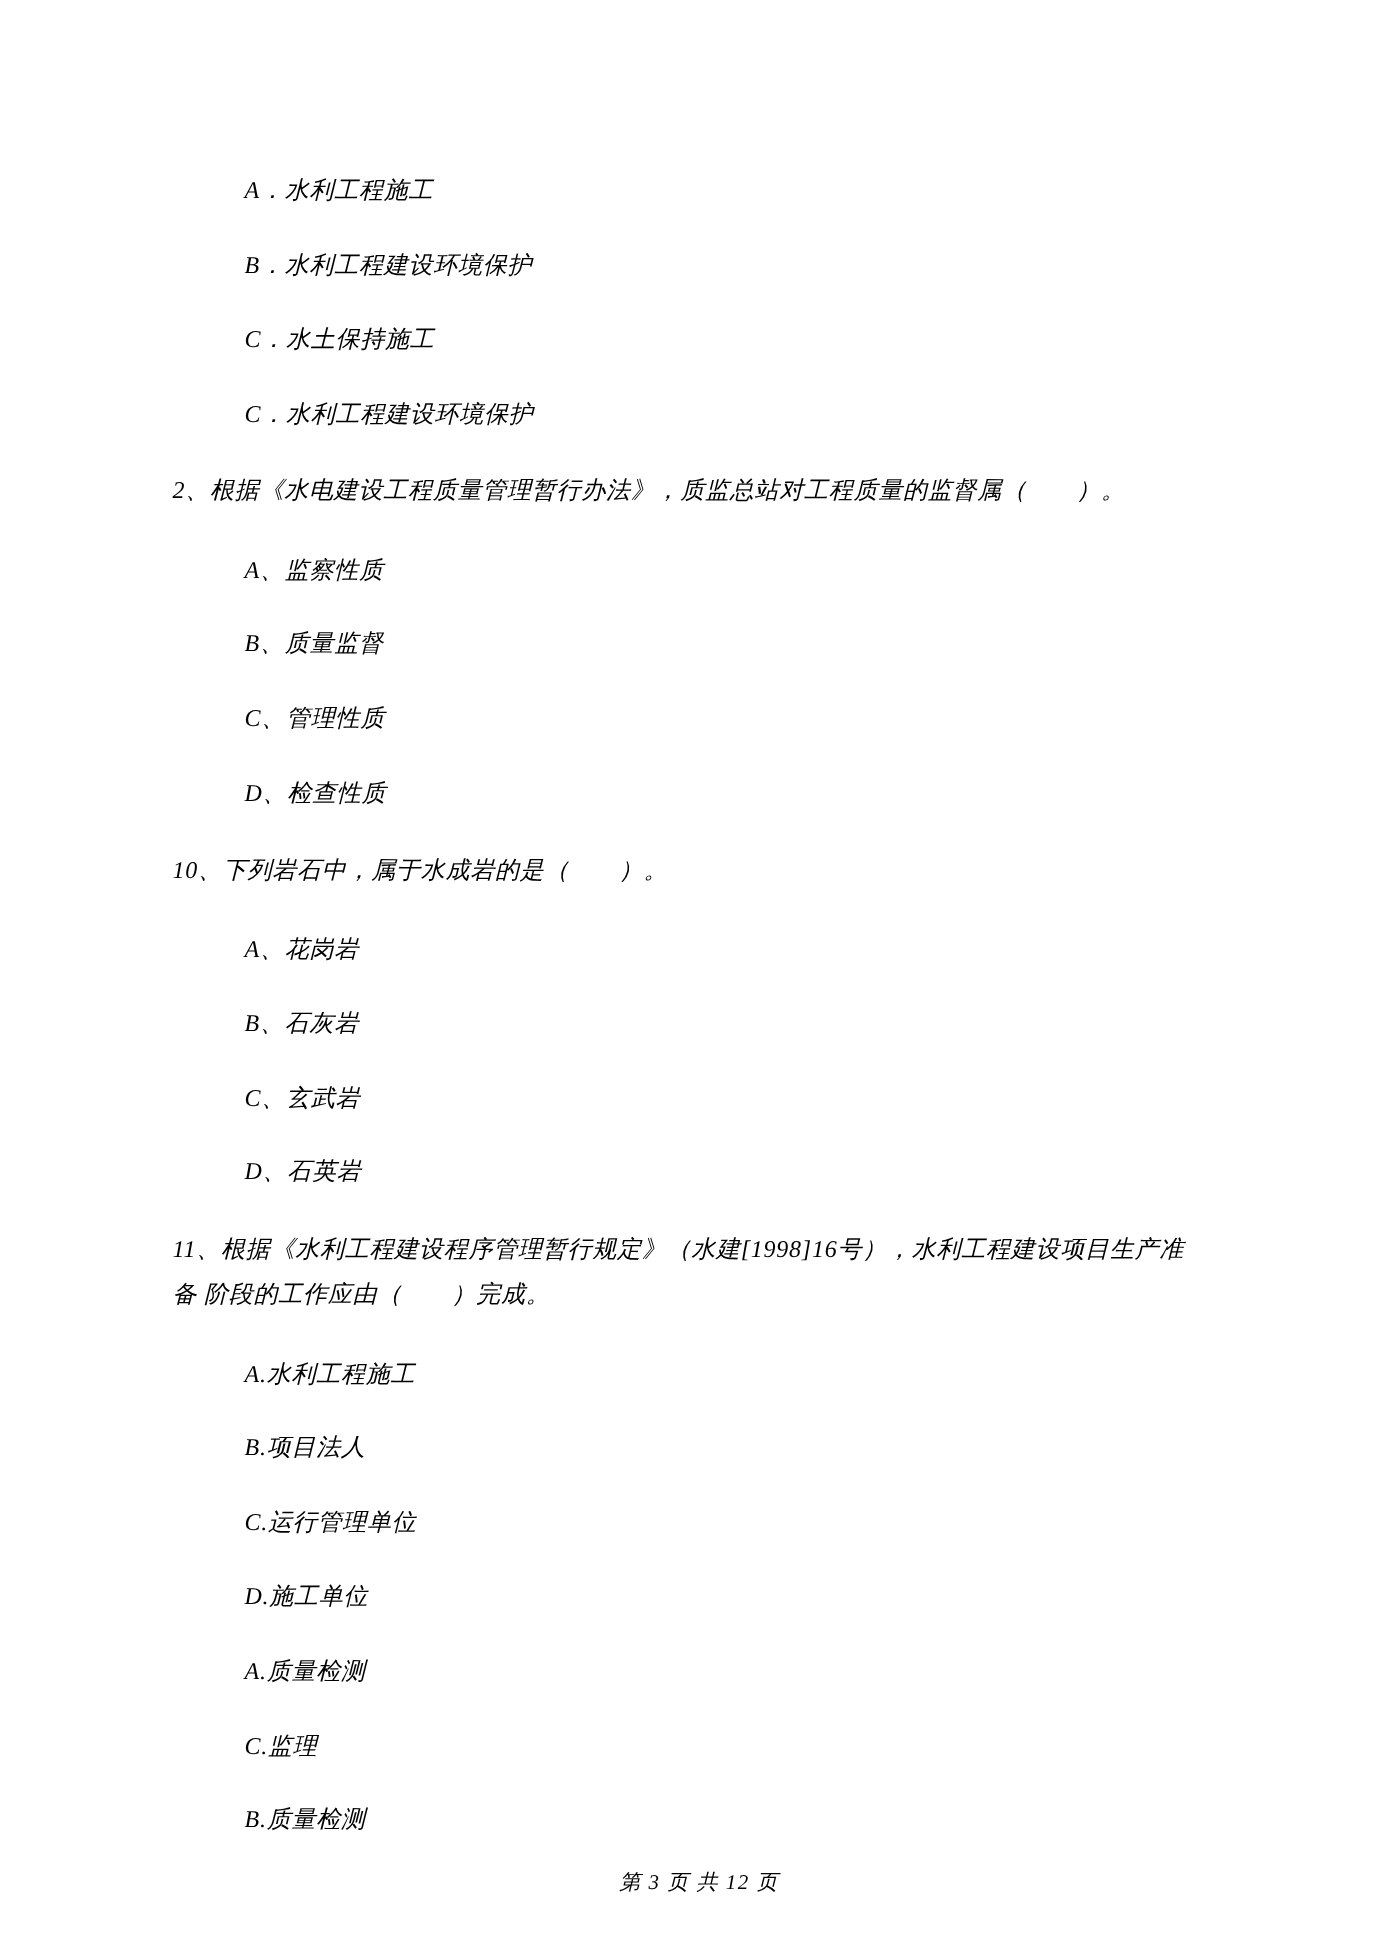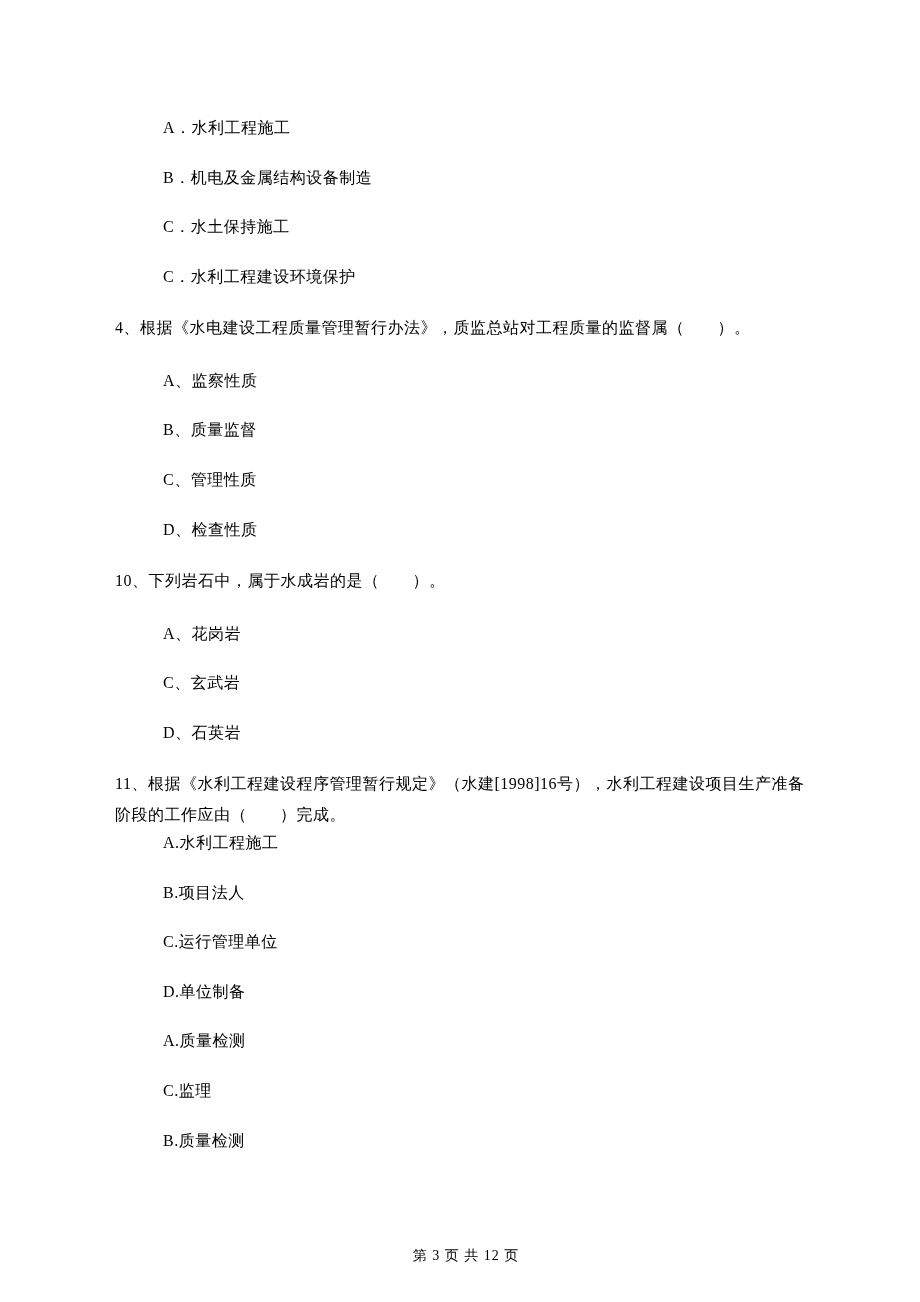--- a/index.html
+++ b/index.html
@@ -6,6 +6,7 @@
       margin: 0;
       padding: 0;
       box-sizing: border-box;
+      font-style: italic;
     }
     body {
       width: 920px;

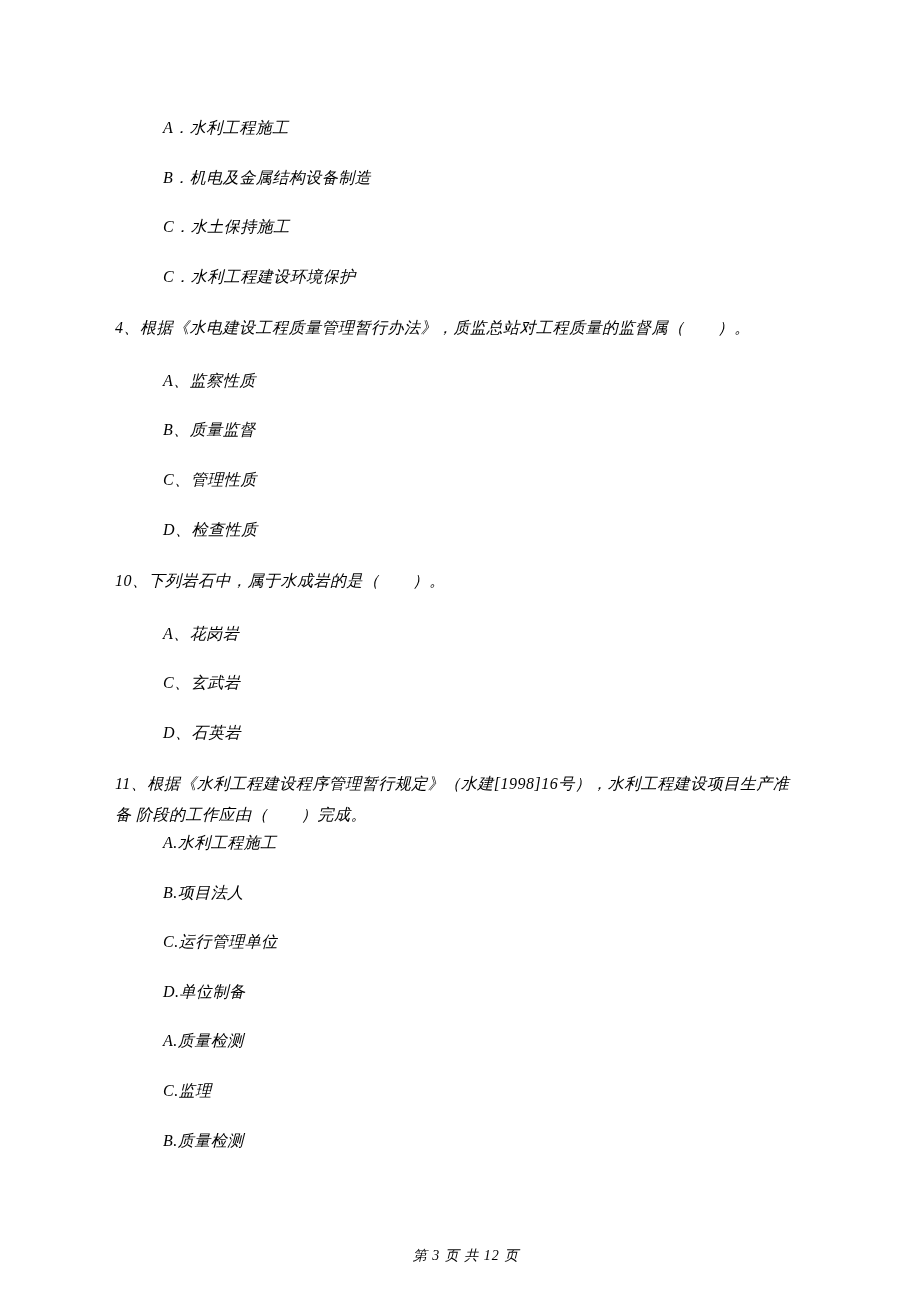--- a/index.html
+++ b/index.html
@@ -55,7 +55,7 @@
 
   <div class="option-group">
     <div class="option">A．水利工程施工</div>
-    <div class="option">B．机电及金属结构设备制造</div>
+    <div class="option">B．水利工程建设环境保护</div>
     <div class="option">C．水土保持施工</div>
     <div class="option">C．水利工程建设环境保护</div>
   </div>

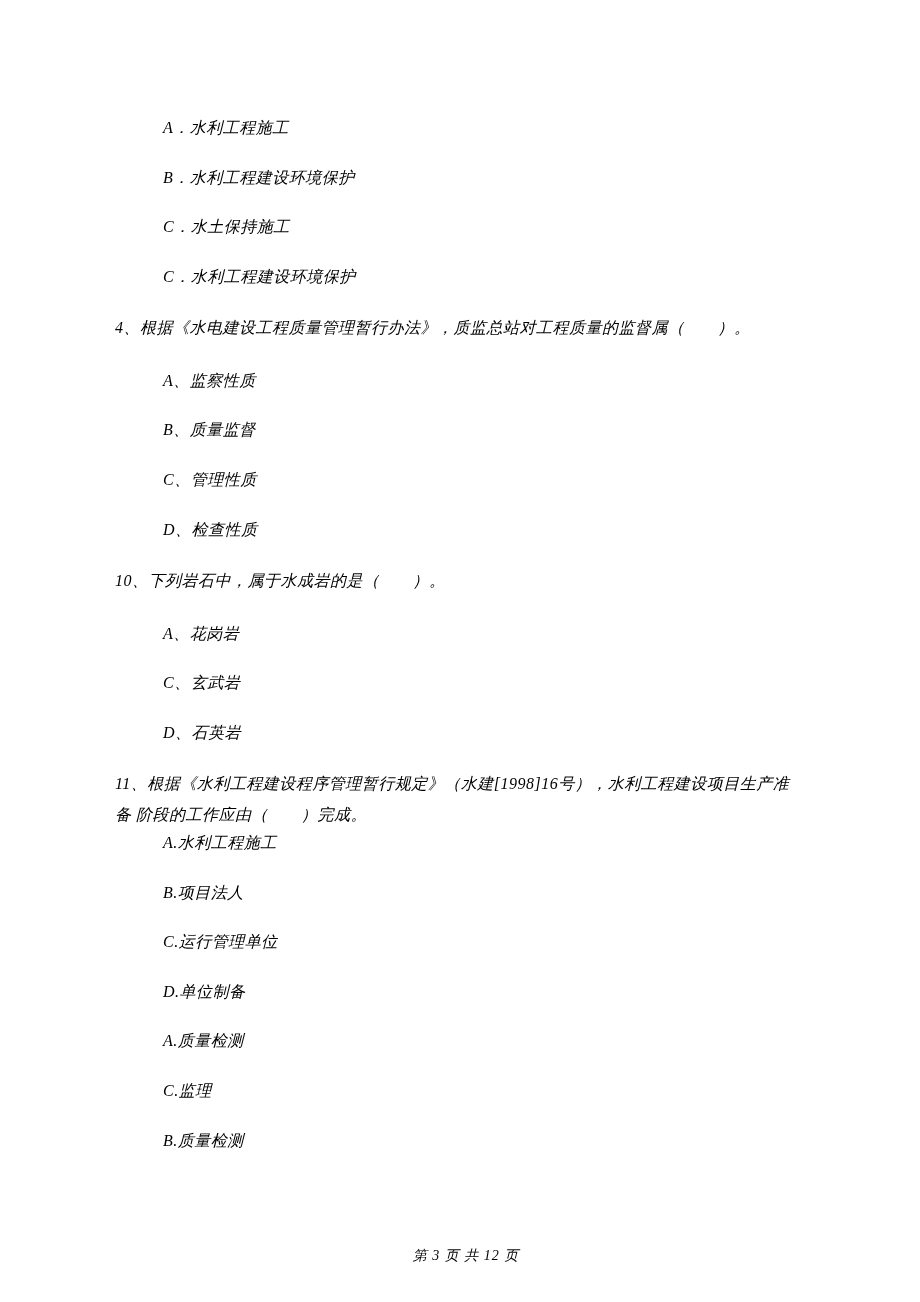--- a/index.html
+++ b/index.html
@@ -60,7 +60,7 @@
     <div class="option">C．水利工程建设环境保护</div>
   </div>
 
-  <div class="question">4、根据《水电建设工程质量管理暂行办法》，质监总站对工程质量的监督属（　　）。</div>
+  <div class="question">2、根据《水电建设工程质量管理暂行办法》，质监总站对工程质量的监督属（　　）。</div>
   <div class="option-group">
     <div class="option">A、监察性质</div>
     <div class="option">B、质量监督</div>

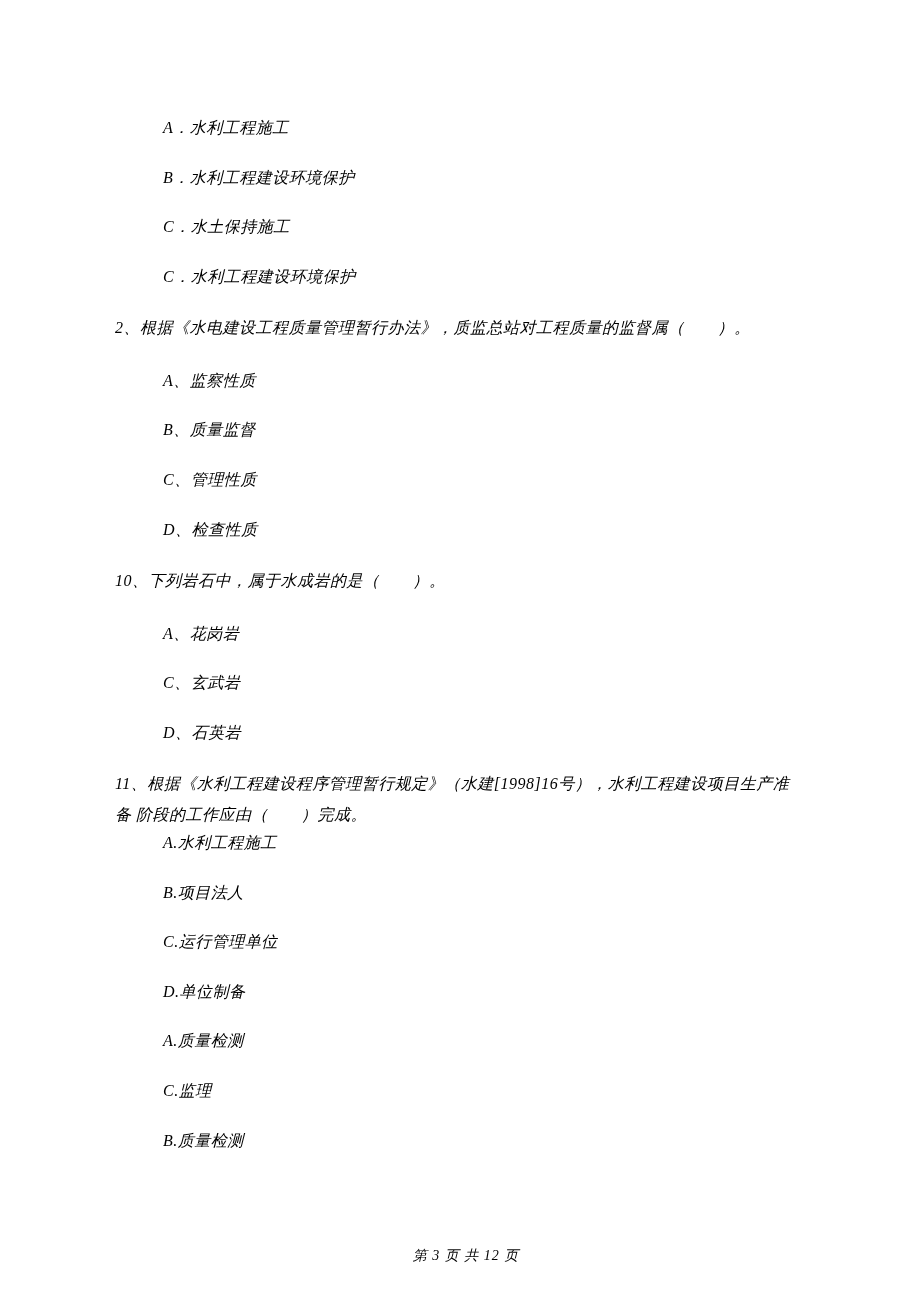--- a/index.html
+++ b/index.html
@@ -71,6 +71,7 @@
   <div class="question">10、下列岩石中，属于水成岩的是（　　）。</div>
   <div class="option-group">
     <div class="option">A、花岗岩</div>
+    <div class="option">B、石灰岩</div>
     <div class="option">C、玄武岩</div>
     <div class="option">D、石英岩</div>
   </div>

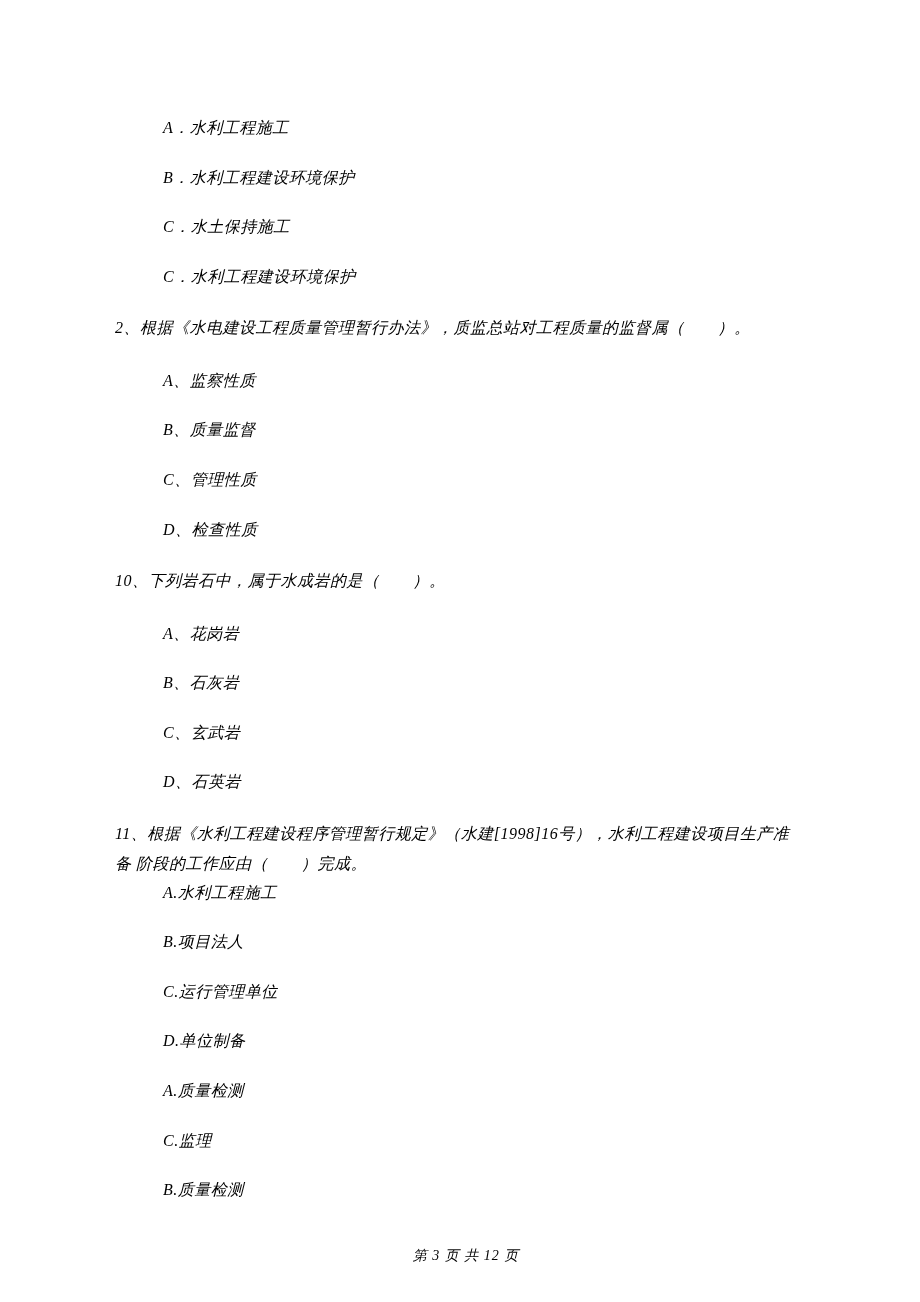--- a/index.html
+++ b/index.html
@@ -32,6 +32,7 @@
       line-height: 1.9;
     }
     .question-11 {
+      margin-bottom: 24px;
       letter-spacing: 0.5px;
       line-height: 1.9;
     }

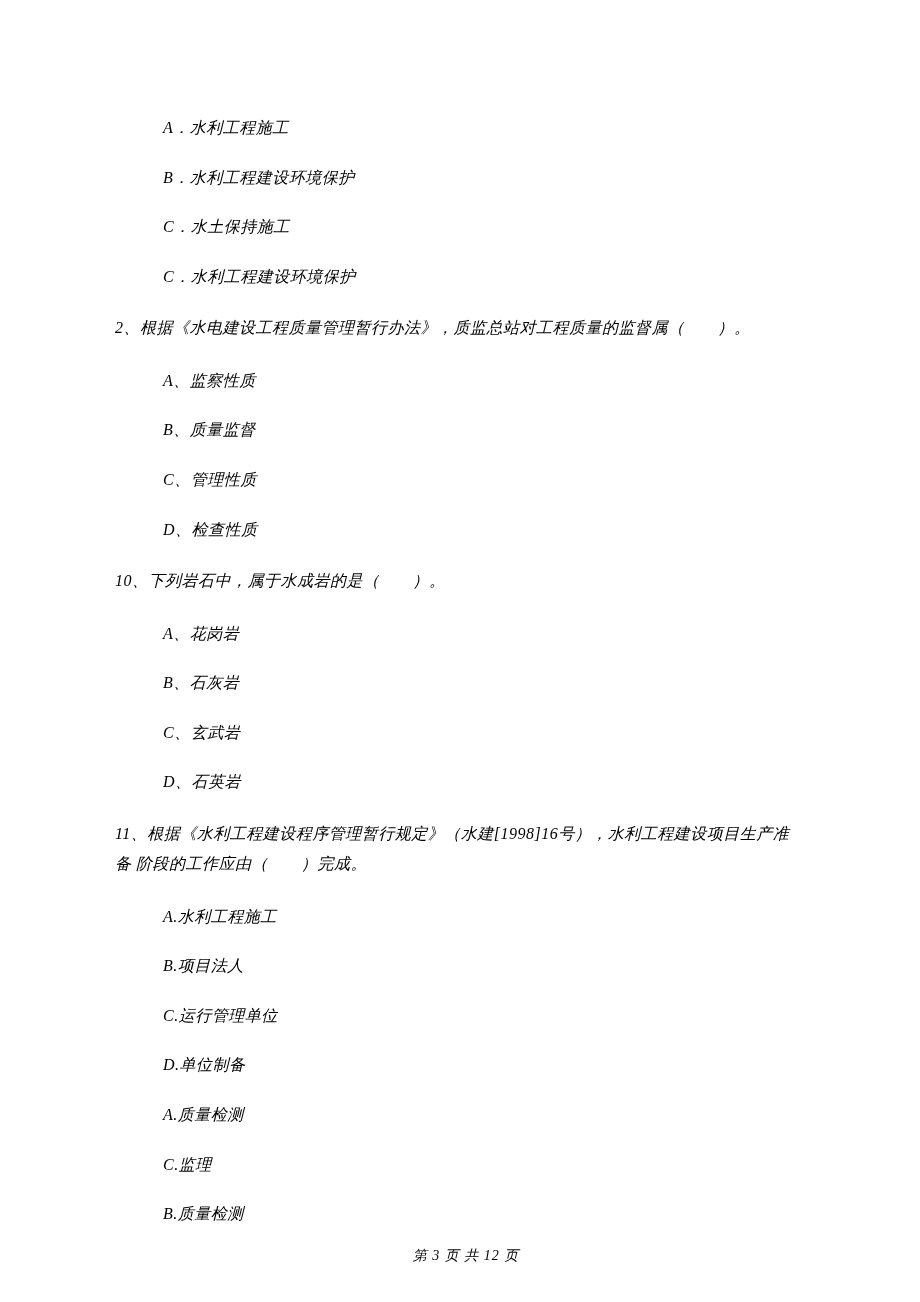--- a/index.html
+++ b/index.html
@@ -82,7 +82,7 @@
     <div class="option">A.水利工程施工</div>
     <div class="option">B.项目法人</div>
     <div class="option">C.运行管理单位</div>
-    <div class="option">D.单位制备</div>
+    <div class="option">D.施工单位</div>
   </div>
 
   <div class="option-group">

